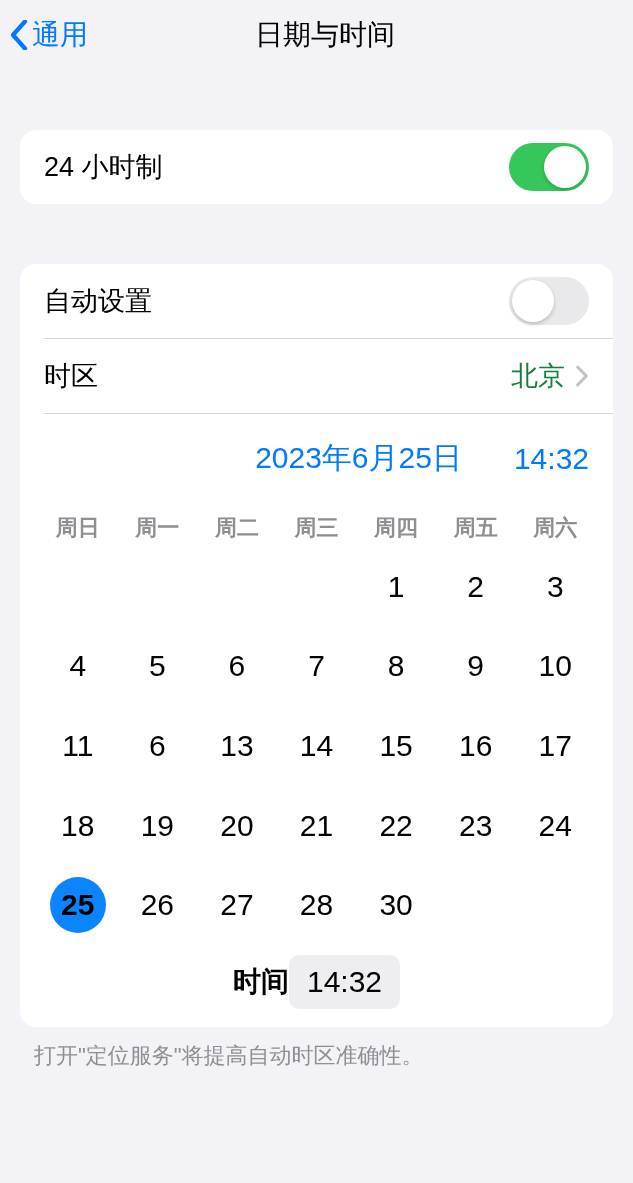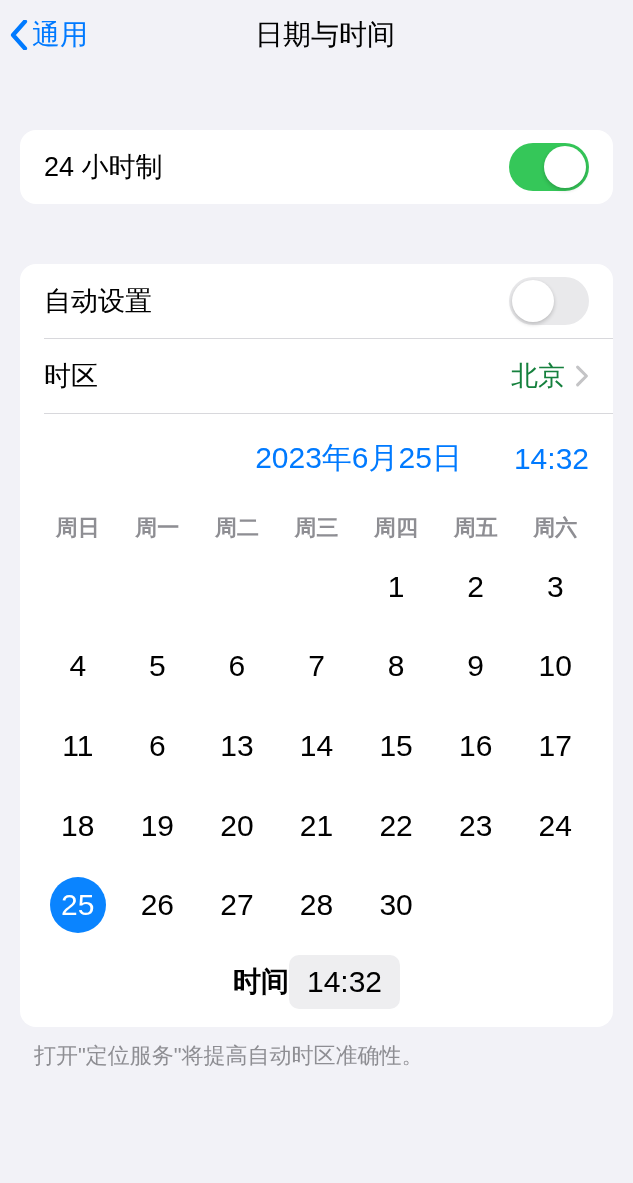--- a/index.html
+++ b/index.html
@@ -155,8 +155,8 @@
     }
     .day-cell.selected .day-num {
       background: #0a84ff;
-      color: #ffffff;
-      font-weight: 400;
+      color: #000000;
+      font-weight: 700;
     }
     .time-row {
       display: flex;

